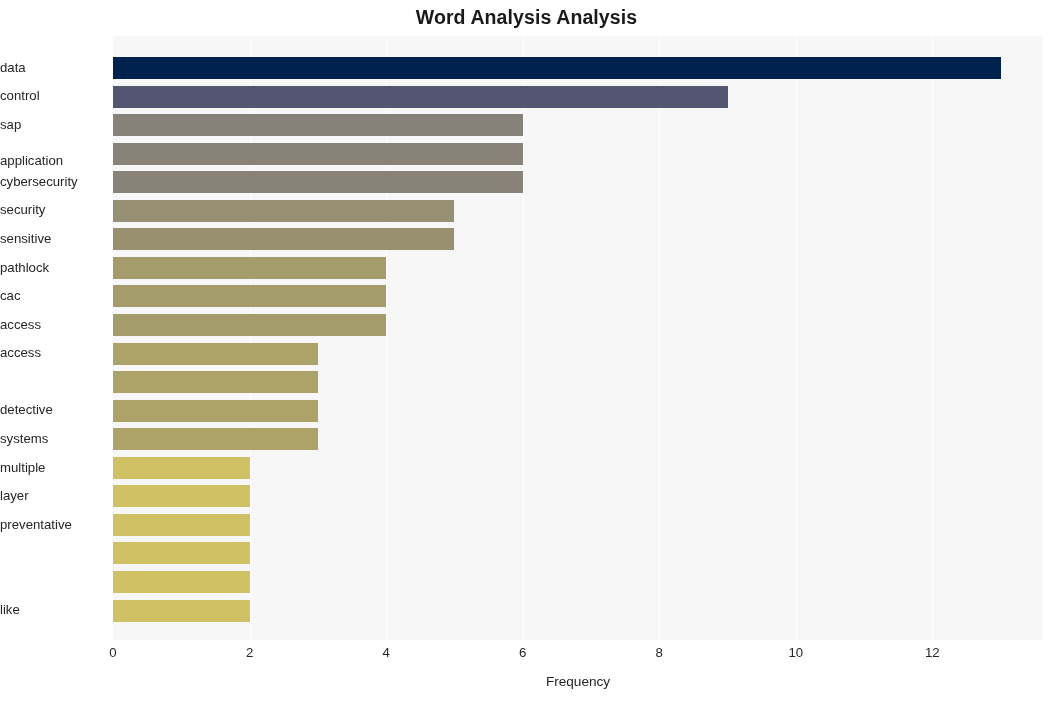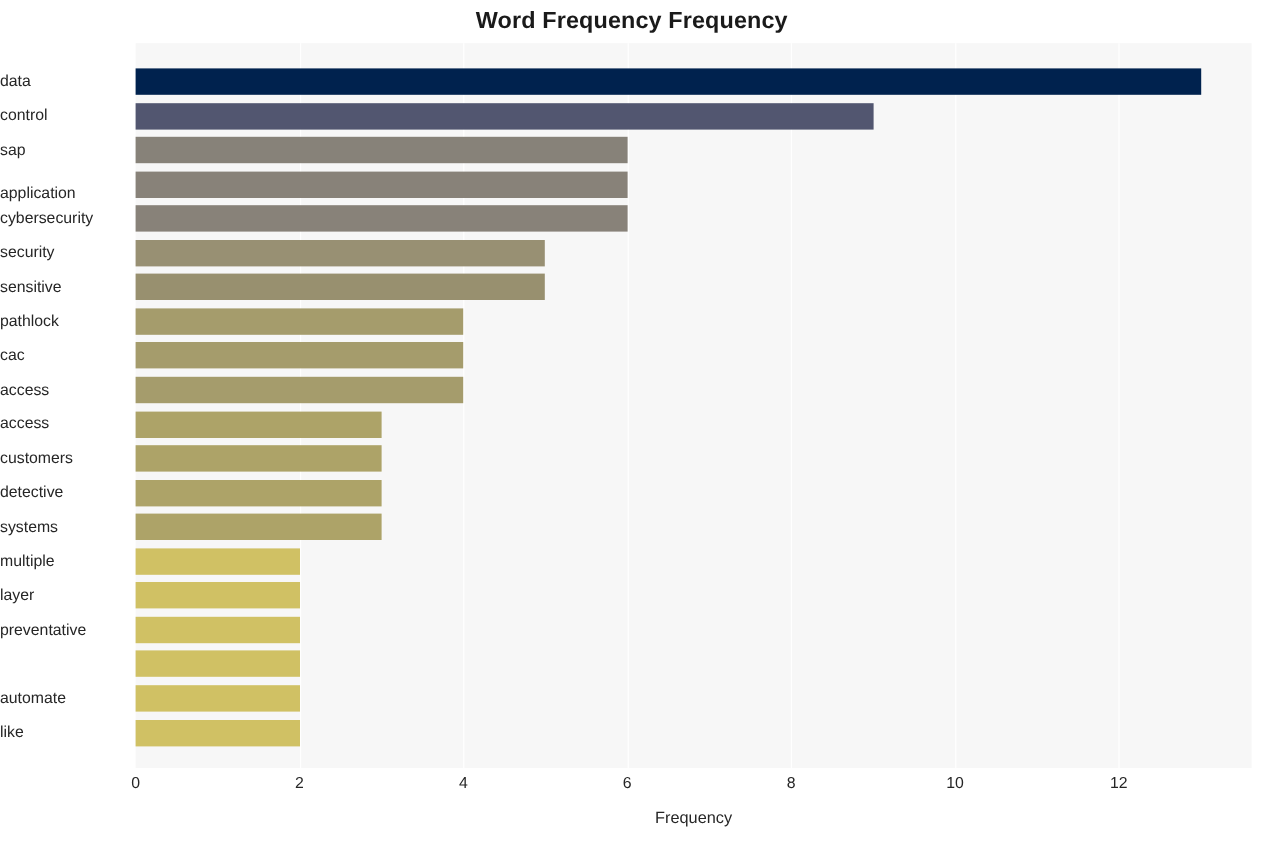--- a/index.html
+++ b/index.html
@@ -118,7 +118,7 @@
 
 <div id="figure">
 
-  <div id="chart-title">Word Frequency Frequency</div>
+  <div id="chart-title">Word Analysis Analysis</div>
 
   <div id="plot-area">
       <div class="gridline" style="left: 136.564px;"></div>

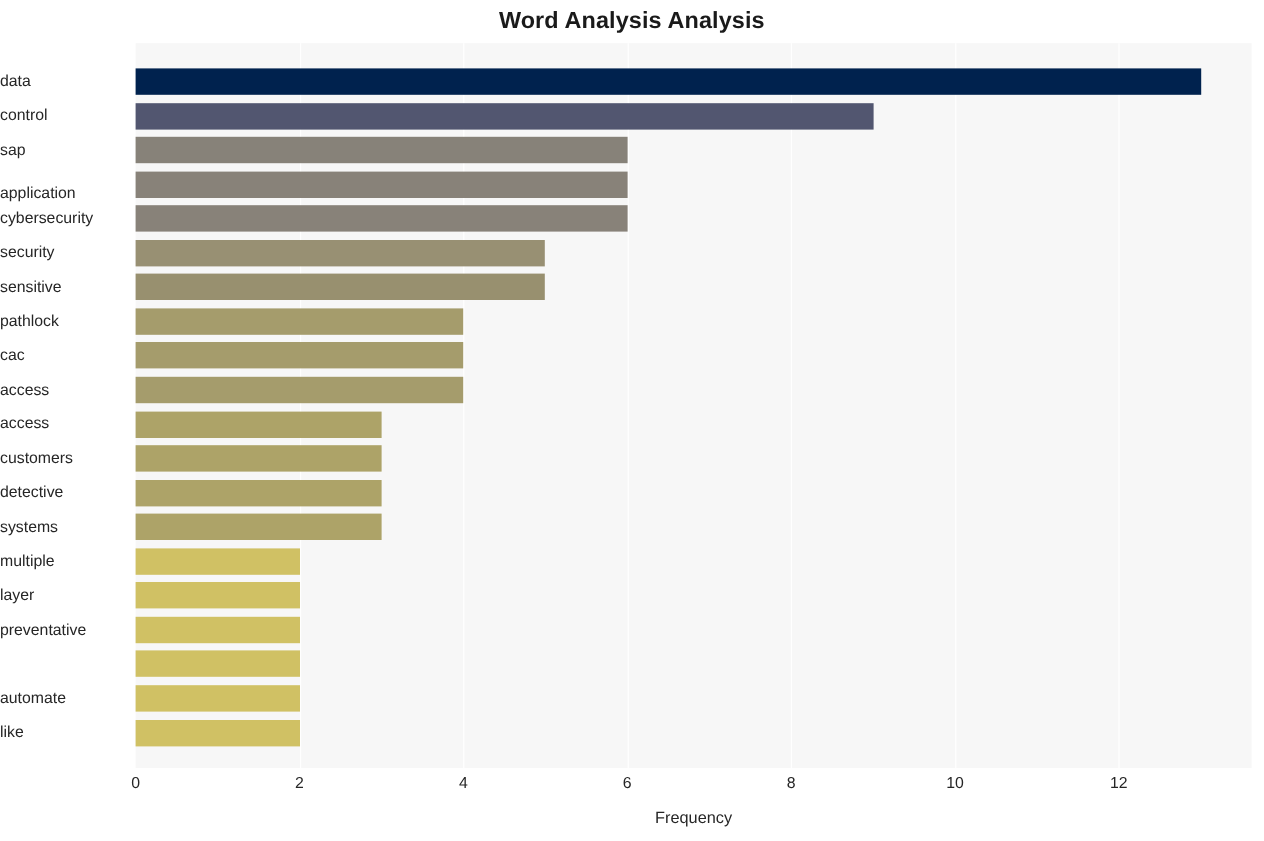--- a/index.html
+++ b/index.html
@@ -201,7 +201,6 @@
       <div class="y-tick-label" style="top: 246.169px; height: 28.5579px; line-height: 28.5579px;">cac</div>
       <div class="y-tick-label" style="top: 274.727px; height: 28.5579px; line-height: 28.5579px;">access</div>
       <div class="y-tick-label" style="top: 303.285px; height: 28.5579px; line-height: 28.5579px;">access</div>
-      <div class="y-tick-label" style="top: 331.843px; height: 28.5579px; line-height: 28.5579px;">customers</div>
       <div class="y-tick-label" style="top: 388.959px; height: 28.5579px; line-height: 28.5579px;">systems</div>
       <div class="y-tick-label" style="top: 360.401px; height: 28.5579px; line-height: 28.5579px;">detective</div>
       <div class="y-tick-label" style="top: 417.517px; height: 28.5579px; line-height: 28.5579px;">multiple</div>

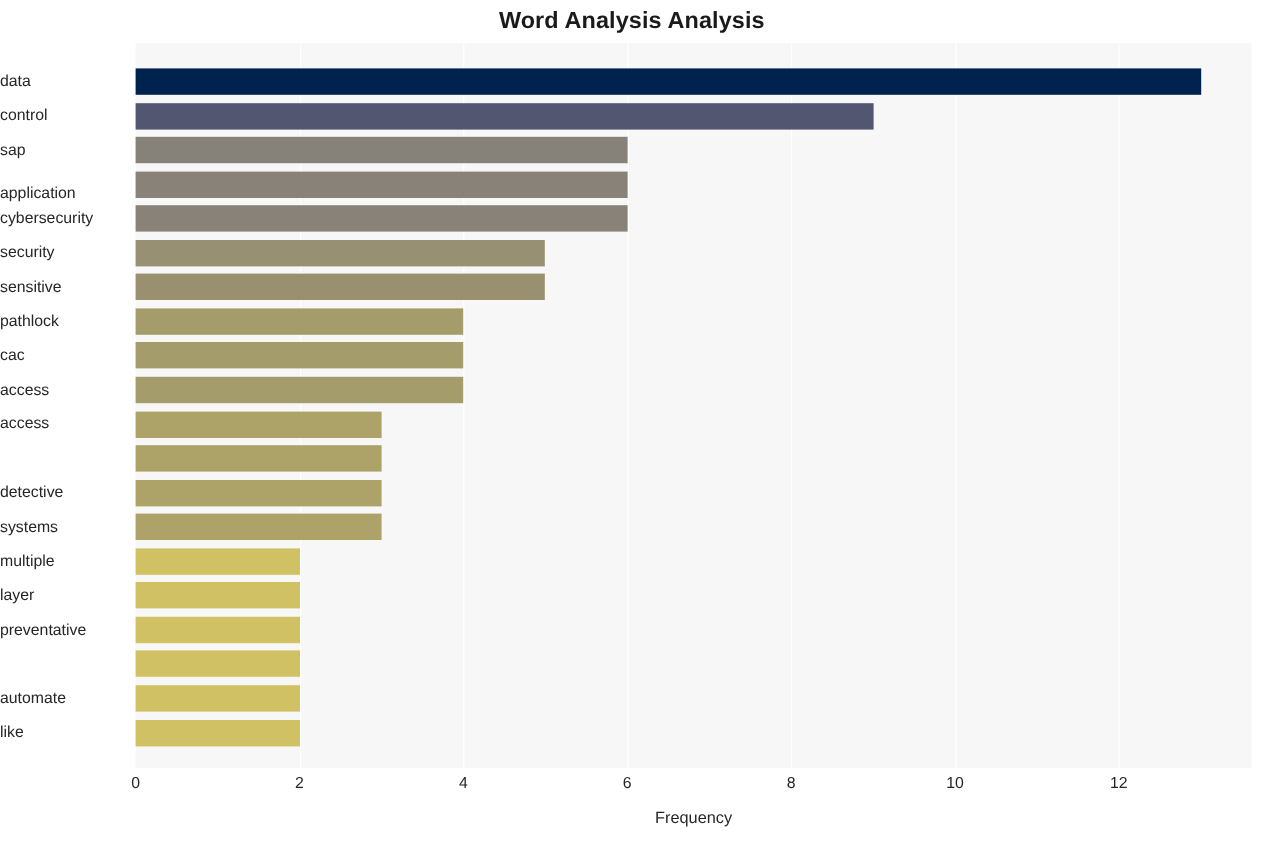--- a/index.html
+++ b/index.html
@@ -206,7 +206,6 @@
       <div class="y-tick-label" style="top: 417.517px; height: 28.5579px; line-height: 28.5579px;">multiple</div>
       <div class="y-tick-label" style="top: 446.075px; height: 28.5579px; line-height: 28.5579px;">layer</div>
       <div class="y-tick-label" style="top: 474.633px; height: 28.5579px; line-height: 28.5579px;">preventative</div>
-      <div class="y-tick-label" style="top: 531.748px; height: 28.5579px; line-height: 28.5579px;">automate</div>
       <div class="y-tick-label" style="top: 560.306px; height: 28.5579px; line-height: 28.5579px;">like</div>
     </div>
 

